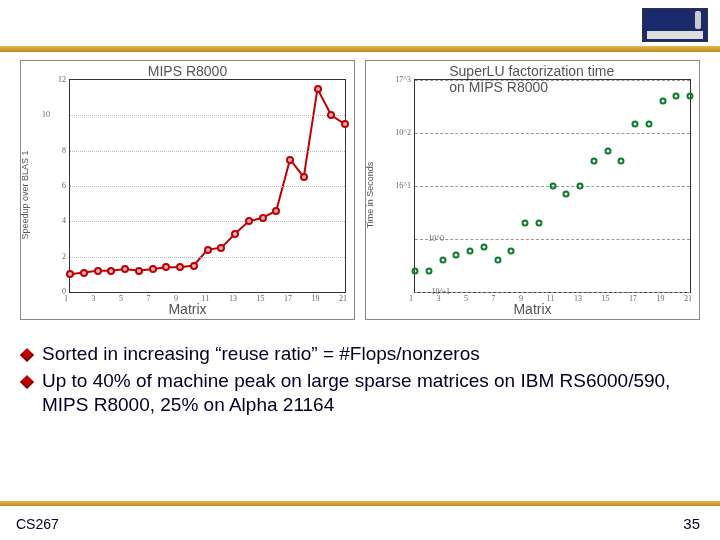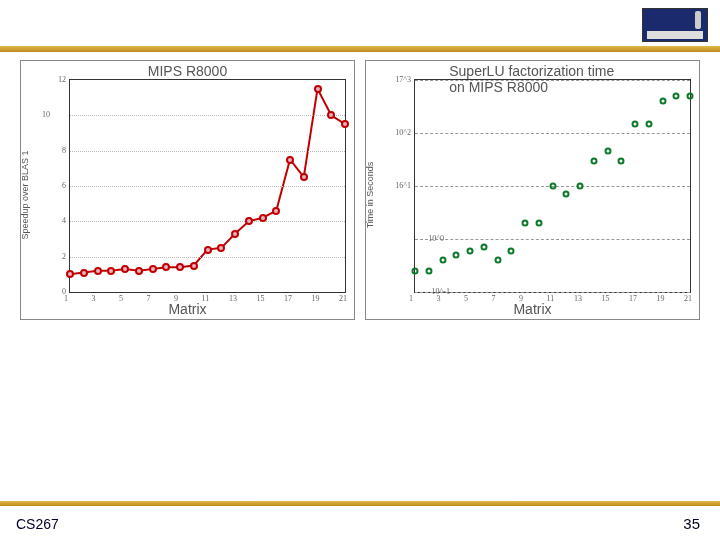--- a/index.html
+++ b/index.html
@@ -231,6 +231,16 @@
     </div>
   </div>
 
+  <div class="bullets">
+    <div class="row">
+      <div class="dia"></div>
+      <div class="txt">Sorted in increasing “reuse ratio” = #Flops/nonzeros</div>
+    </div>
+    <div class="row">
+      <div class="dia"></div>
+      <div class="txt">Up to 40% of machine peak on large sparse matrices on IBM RS6000/590, MIPS R8000, 25% on Alpha 21164</div>
+    </div>
+  </div>
 
   <div class="gold-bar2"></div>
   <div class="footer-left">CS267</div>

